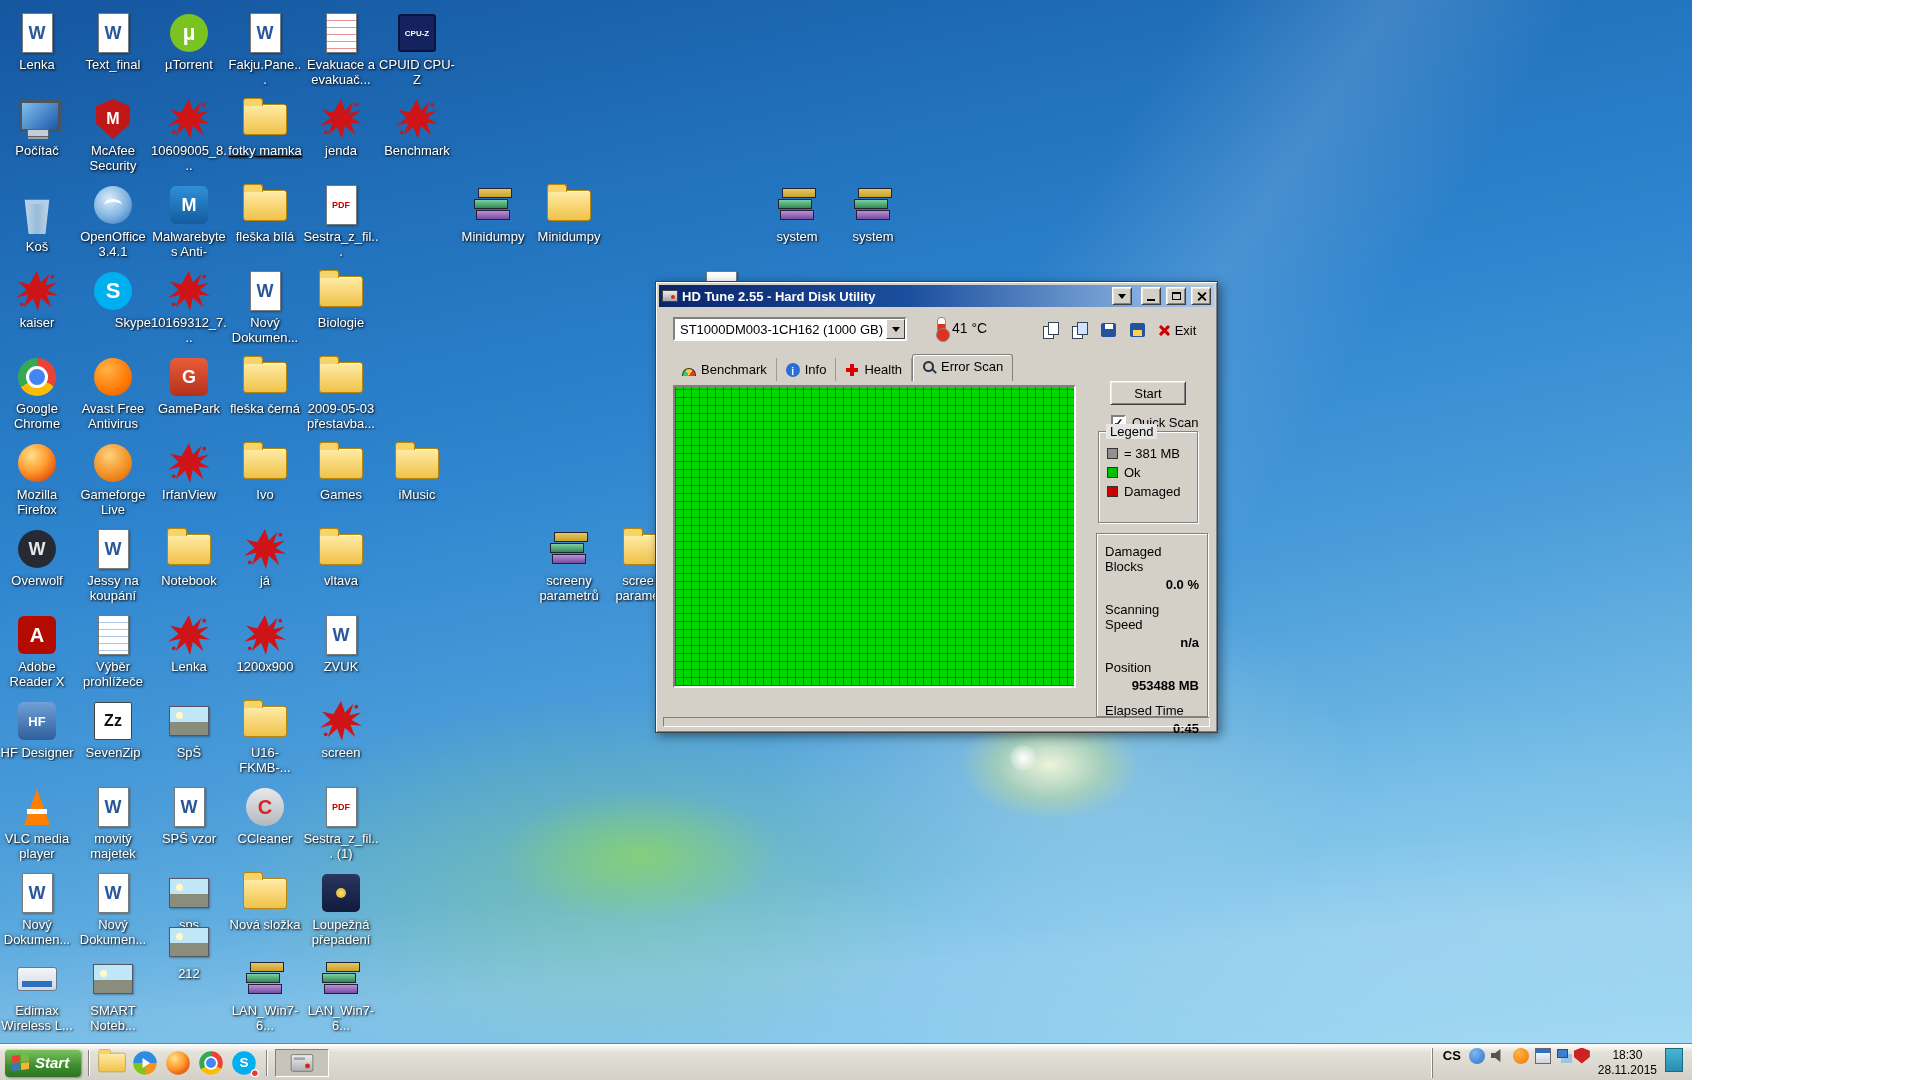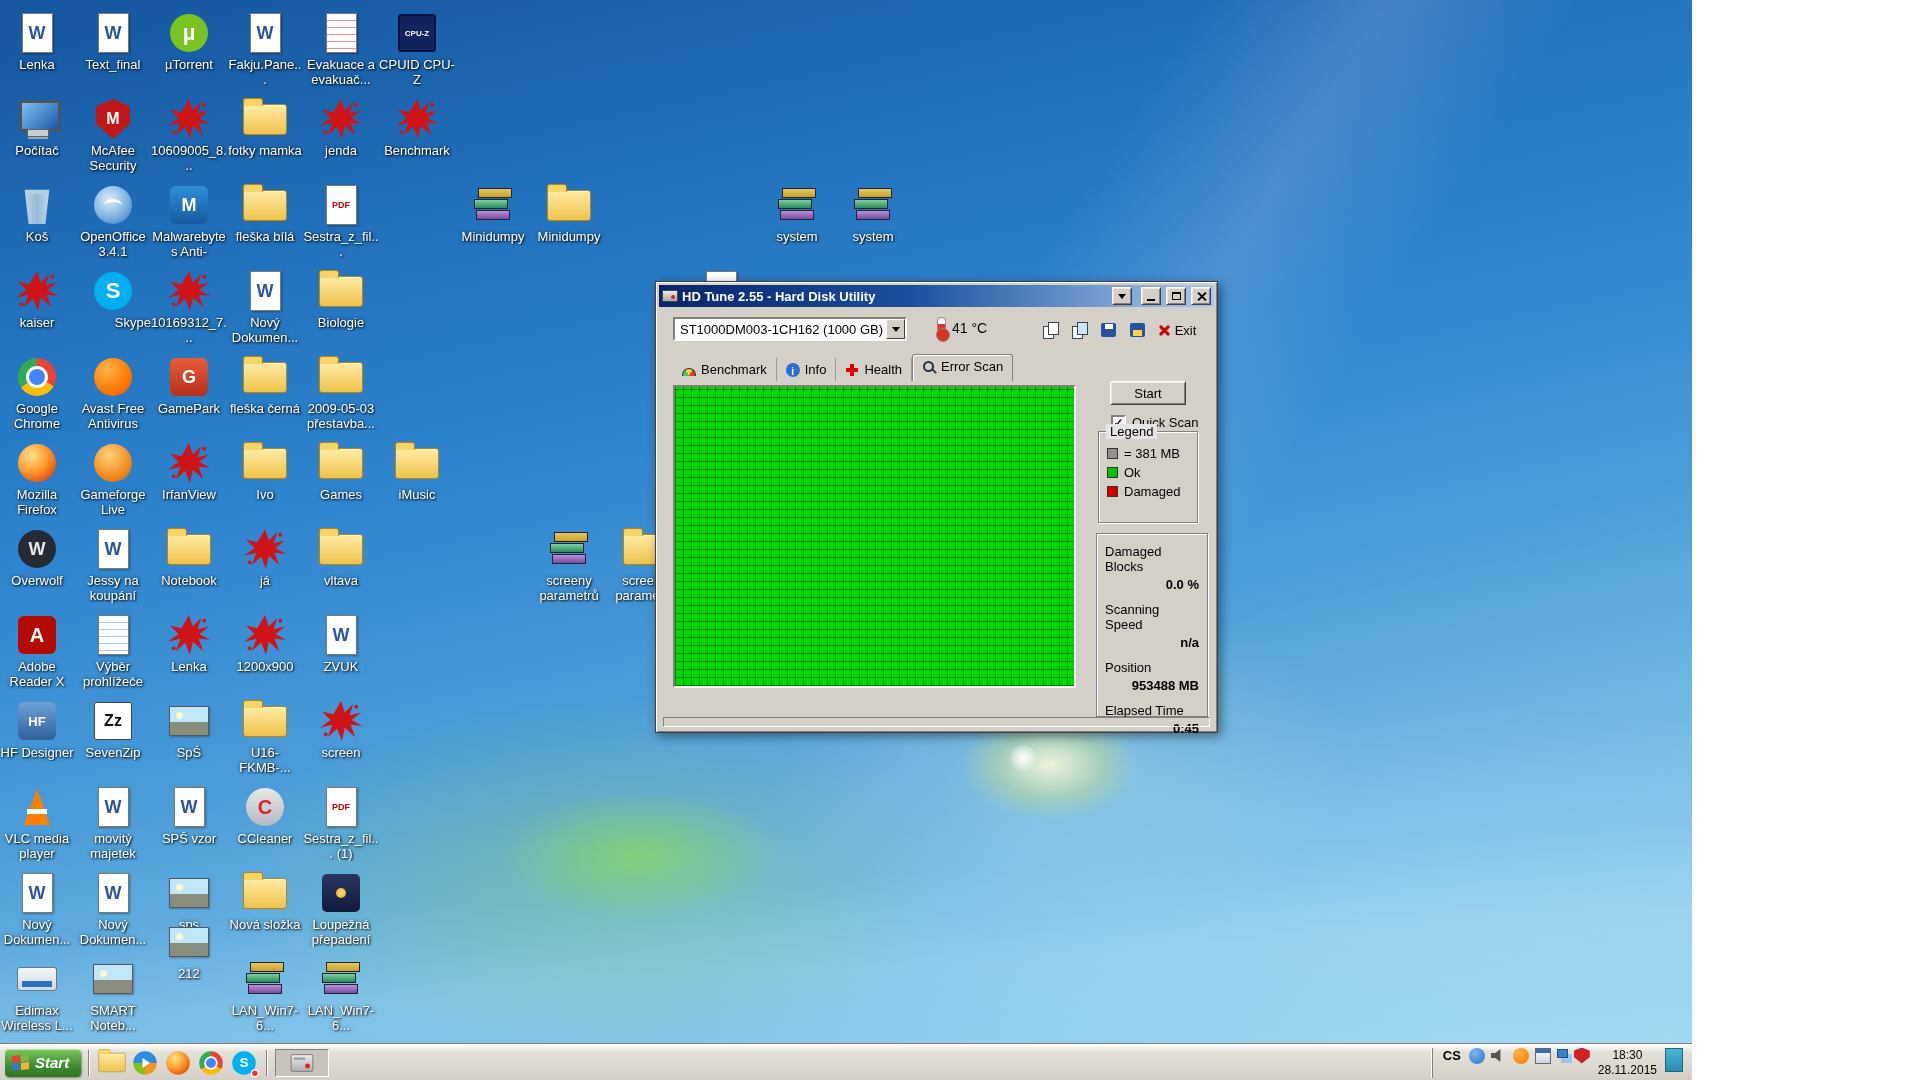--- a/index.html
+++ b/index.html
@@ -251,7 +251,7 @@
         </div>
         <div class="dlabel">10609005_8...</div>
       </div>
-      <div class="dicon" style="left: 227px; top: 96px;">
+      <div class="dicon" style="left: 227px; top: 96px; text-decoration: underline;">
         <div class="ic">
           <div class="sh-folder"></div>
         </div>

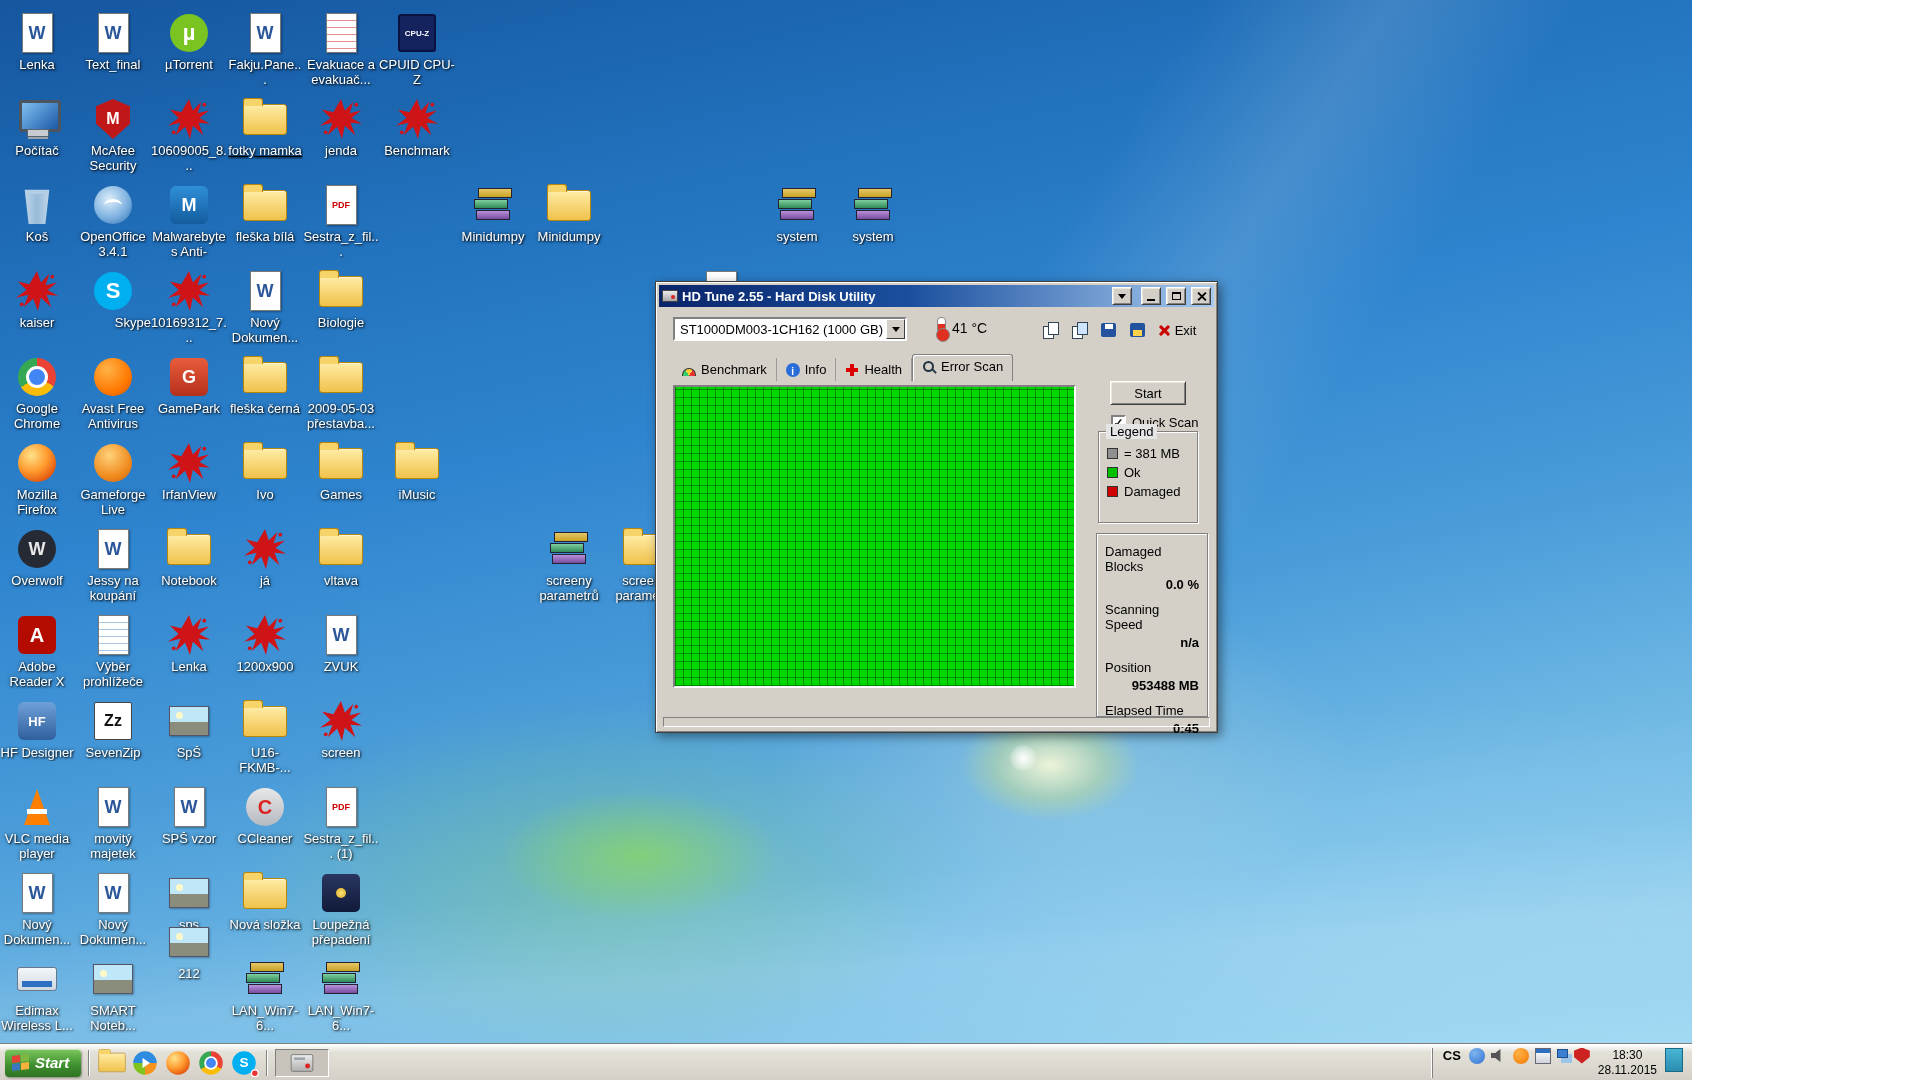--- a/index.html
+++ b/index.html
@@ -281,7 +281,7 @@
         </div>
         <div class="dlabel">Benchmark</div>
       </div>
-      <div class="dicon" style="left: -1px; top: 182px;">
+      <div class="dicon" style="left: -1px; top: 192px;">
         <div class="ic">
           <div class="sh-bin"></div>
         </div>

